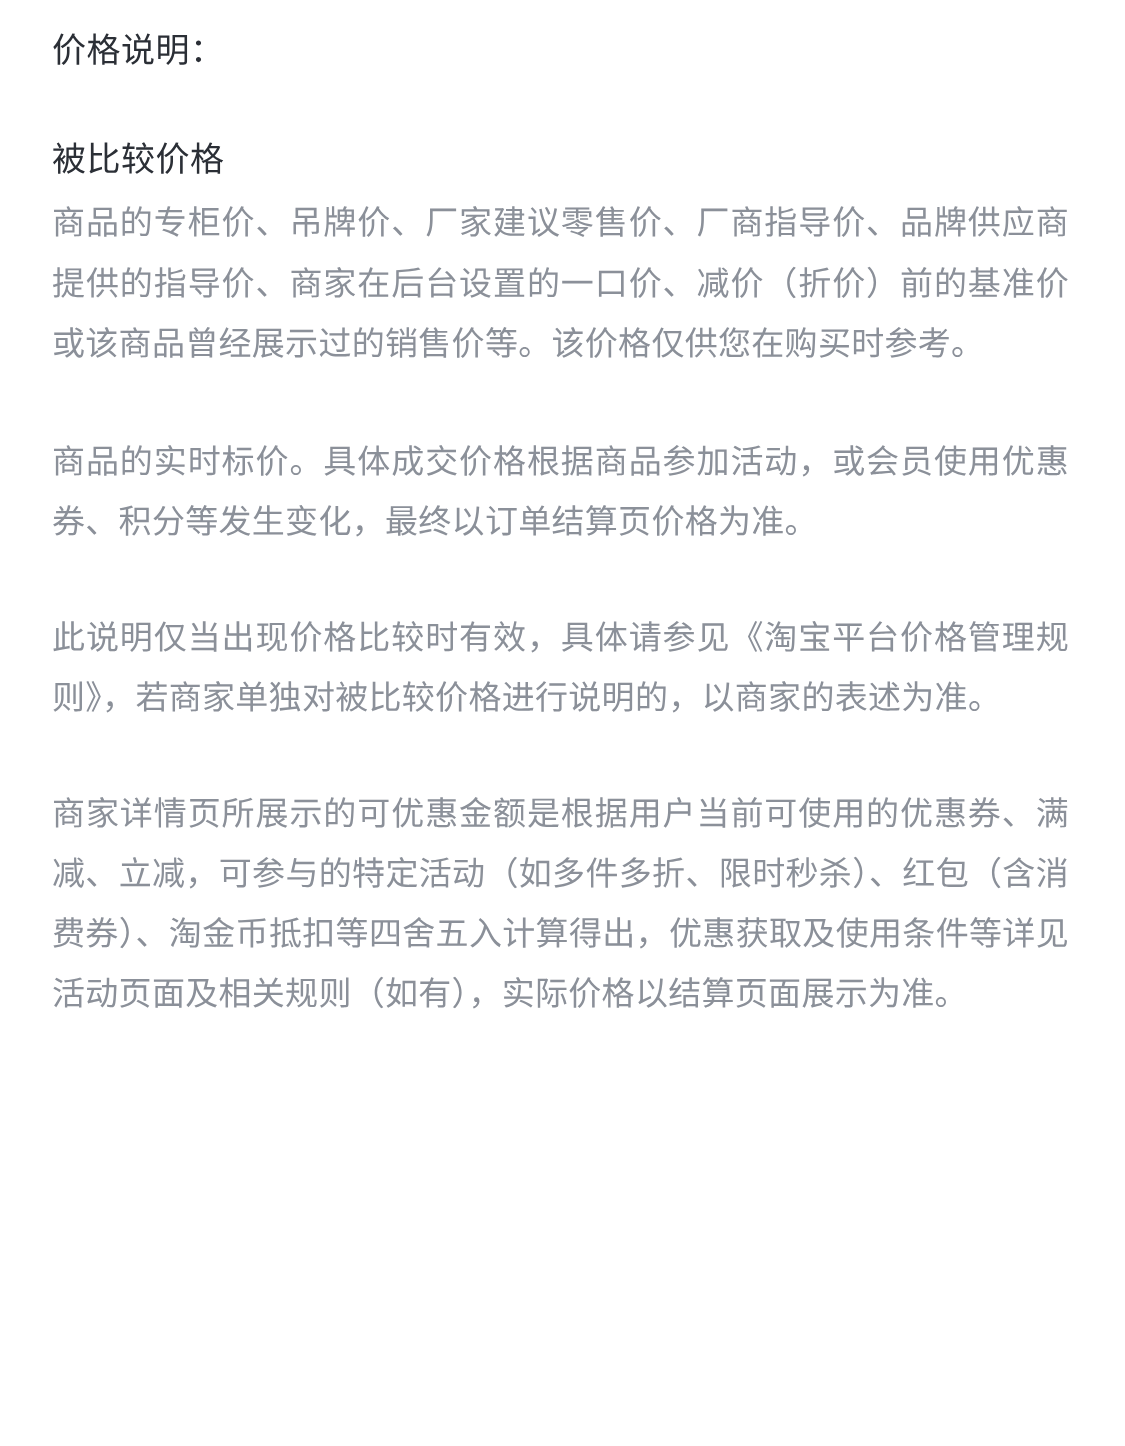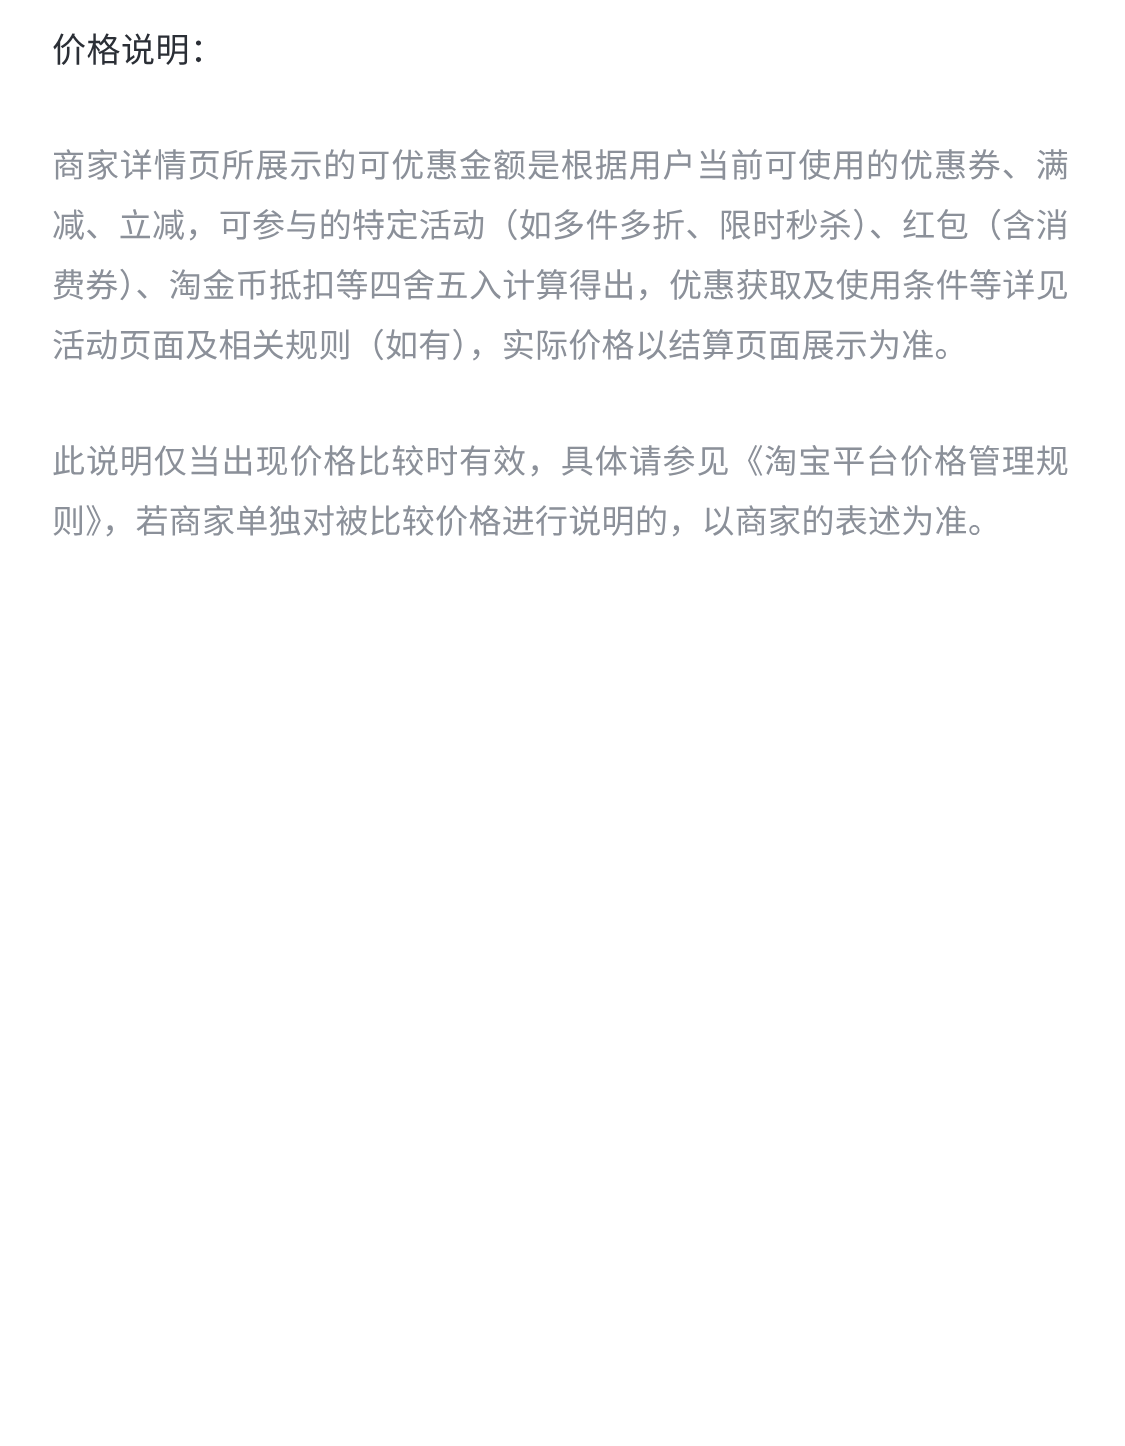--- a/index.html
+++ b/index.html
@@ -66,6 +66,10 @@
 
   <h1 class="doc-title">价格说明：</h1>
 
+  <section class="section">
+    <h2 class="section-heading">被比较价格</h2>
+    <p class="body-text para-block">商品的专柜价、吊牌价、厂家建议零售价、厂商指导价、品牌供应商提供的指导价、商家在后台设置的一口价、减价（折价）前的基准价或该商品曾经展示过的销售价等。该价格仅供您在购买时参考。</p>
+  </section>
 
   <section class="section">
     <p class="body-text para-block">商家详情页所展示的可优惠金额是根据用户当前可使用的优惠券、满减、立减，可参与的特定活动（如多件多折、限时秒杀）、红包（含消费券）、淘金币抵扣等四舍五入计算得出，优惠获取及使用条件等详见活动页面及相关规则（如有），实际价格以结算页面展示为准。</p>

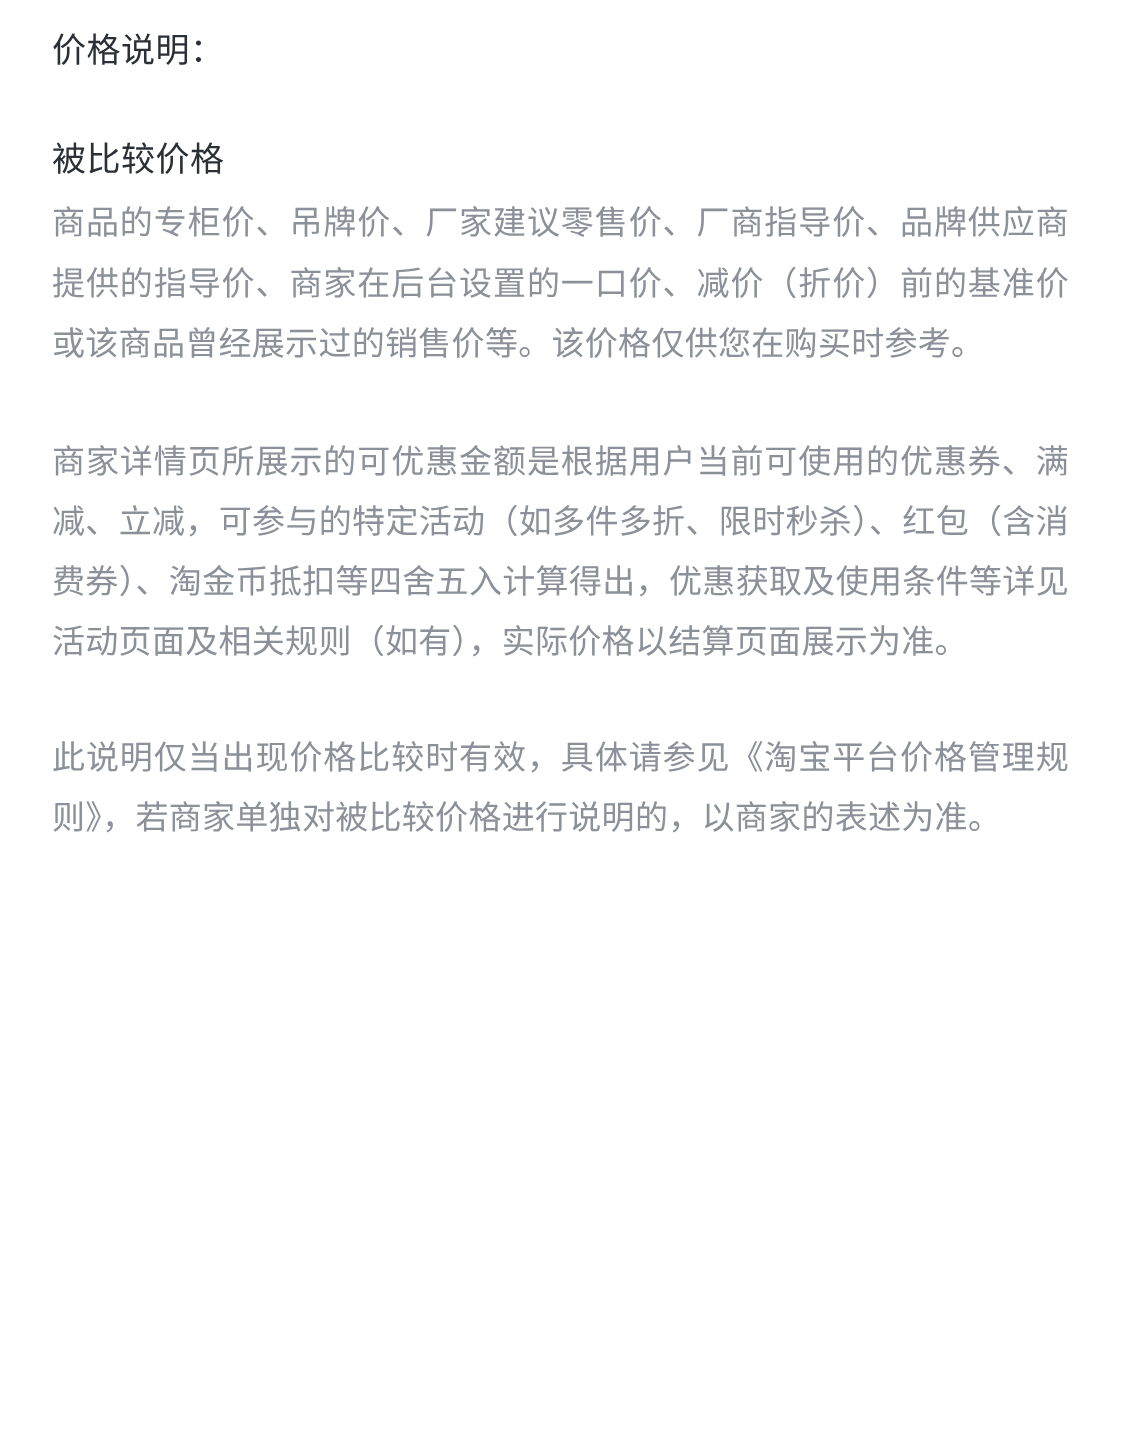--- a/index.html
+++ b/index.html
@@ -72,6 +72,7 @@
   </section>
 
   <section class="section">
+    <p class="body-text para-block">商品的实时标价。具体成交价格根据商品参加活动，或会员使用优惠券、积分等发生变化，最终以订单结算页价格为准。</p>
     <p class="body-text para-block">商家详情页所展示的可优惠金额是根据用户当前可使用的优惠券、满减、立减，可参与的特定活动（如多件多折、限时秒杀）、红包（含消费券）、淘金币抵扣等四舍五入计算得出，优惠获取及使用条件等详见活动页面及相关规则（如有），实际价格以结算页面展示为准。</p>
     <p class="body-text para-block">此说明仅当出现价格比较时有效，具体请参见《淘宝平台价格管理规则》，若商家单独对被比较价格进行说明的，以商家的表述为准。</p>
   </section>

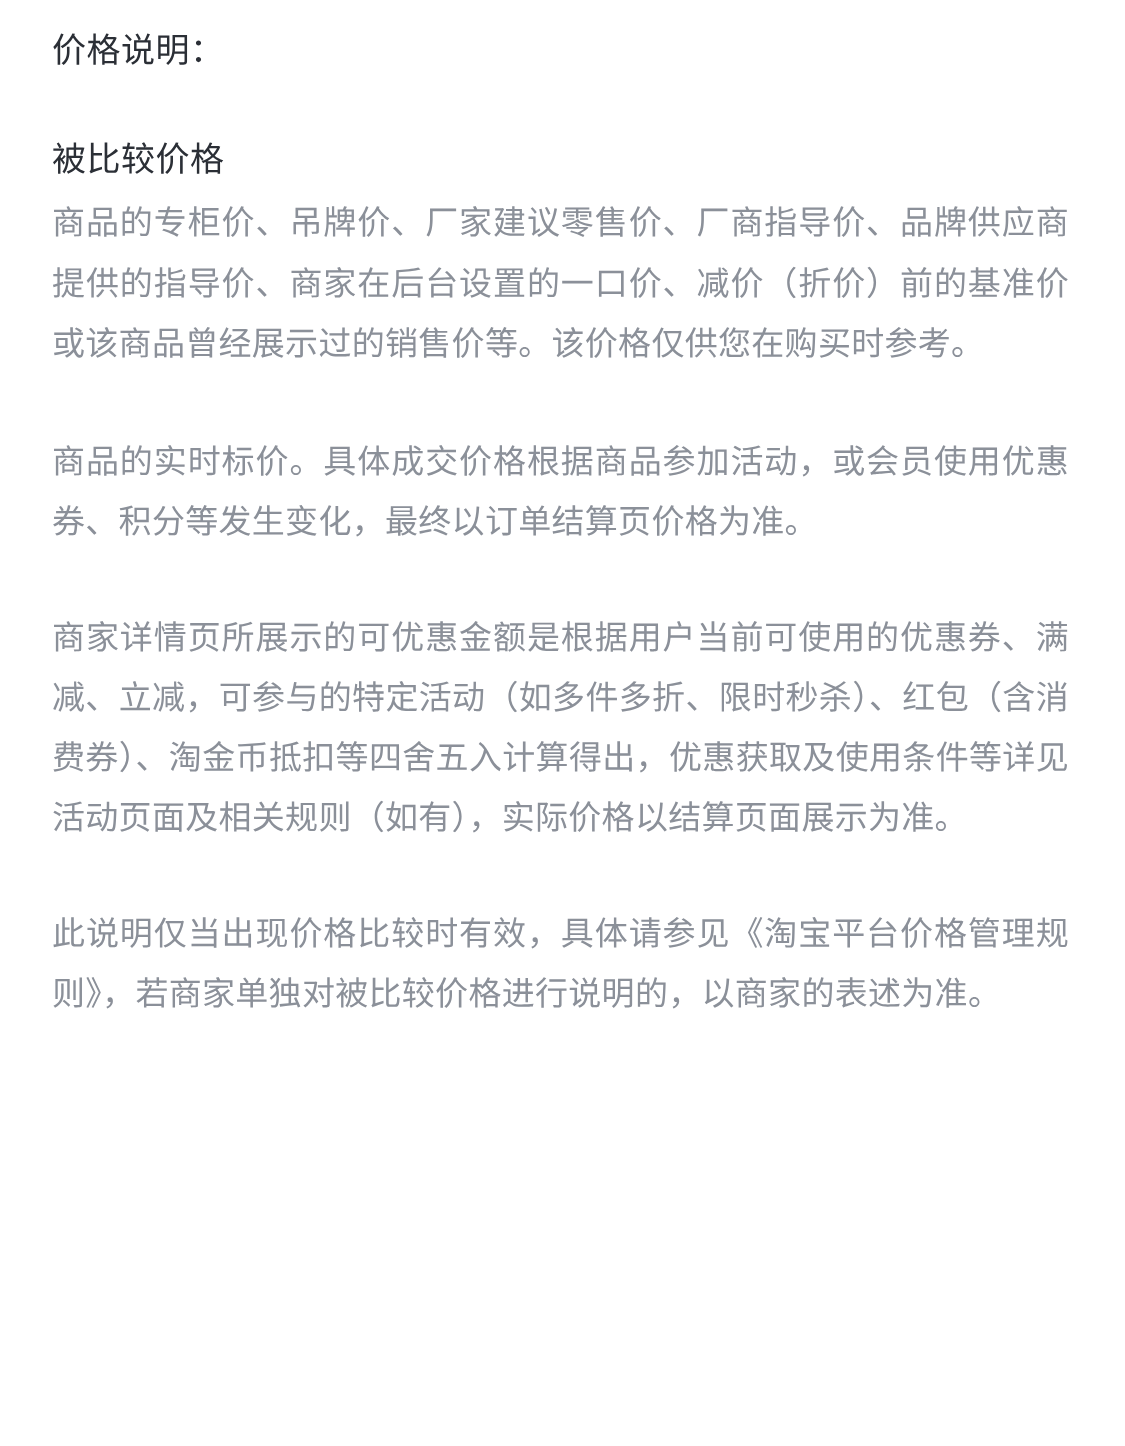--- a/index.html
+++ b/index.html
@@ -73,8 +73,8 @@
 
   <section class="section">
     <p class="body-text para-block">商品的实时标价。具体成交价格根据商品参加活动，或会员使用优惠券、积分等发生变化，最终以订单结算页价格为准。</p>
+    <p class="body-text para-block">此说明仅当出现价格比较时有效，具体请参见《淘宝平台价格管理规则》，若商家单独对被比较价格进行说明的，以商家的表述为准。</p>
     <p class="body-text para-block">商家详情页所展示的可优惠金额是根据用户当前可使用的优惠券、满减、立减，可参与的特定活动（如多件多折、限时秒杀）、红包（含消费券）、淘金币抵扣等四舍五入计算得出，优惠获取及使用条件等详见活动页面及相关规则（如有），实际价格以结算页面展示为准。</p>
-    <p class="body-text para-block">此说明仅当出现价格比较时有效，具体请参见《淘宝平台价格管理规则》，若商家单独对被比较价格进行说明的，以商家的表述为准。</p>
   </section>
 
 </div>

